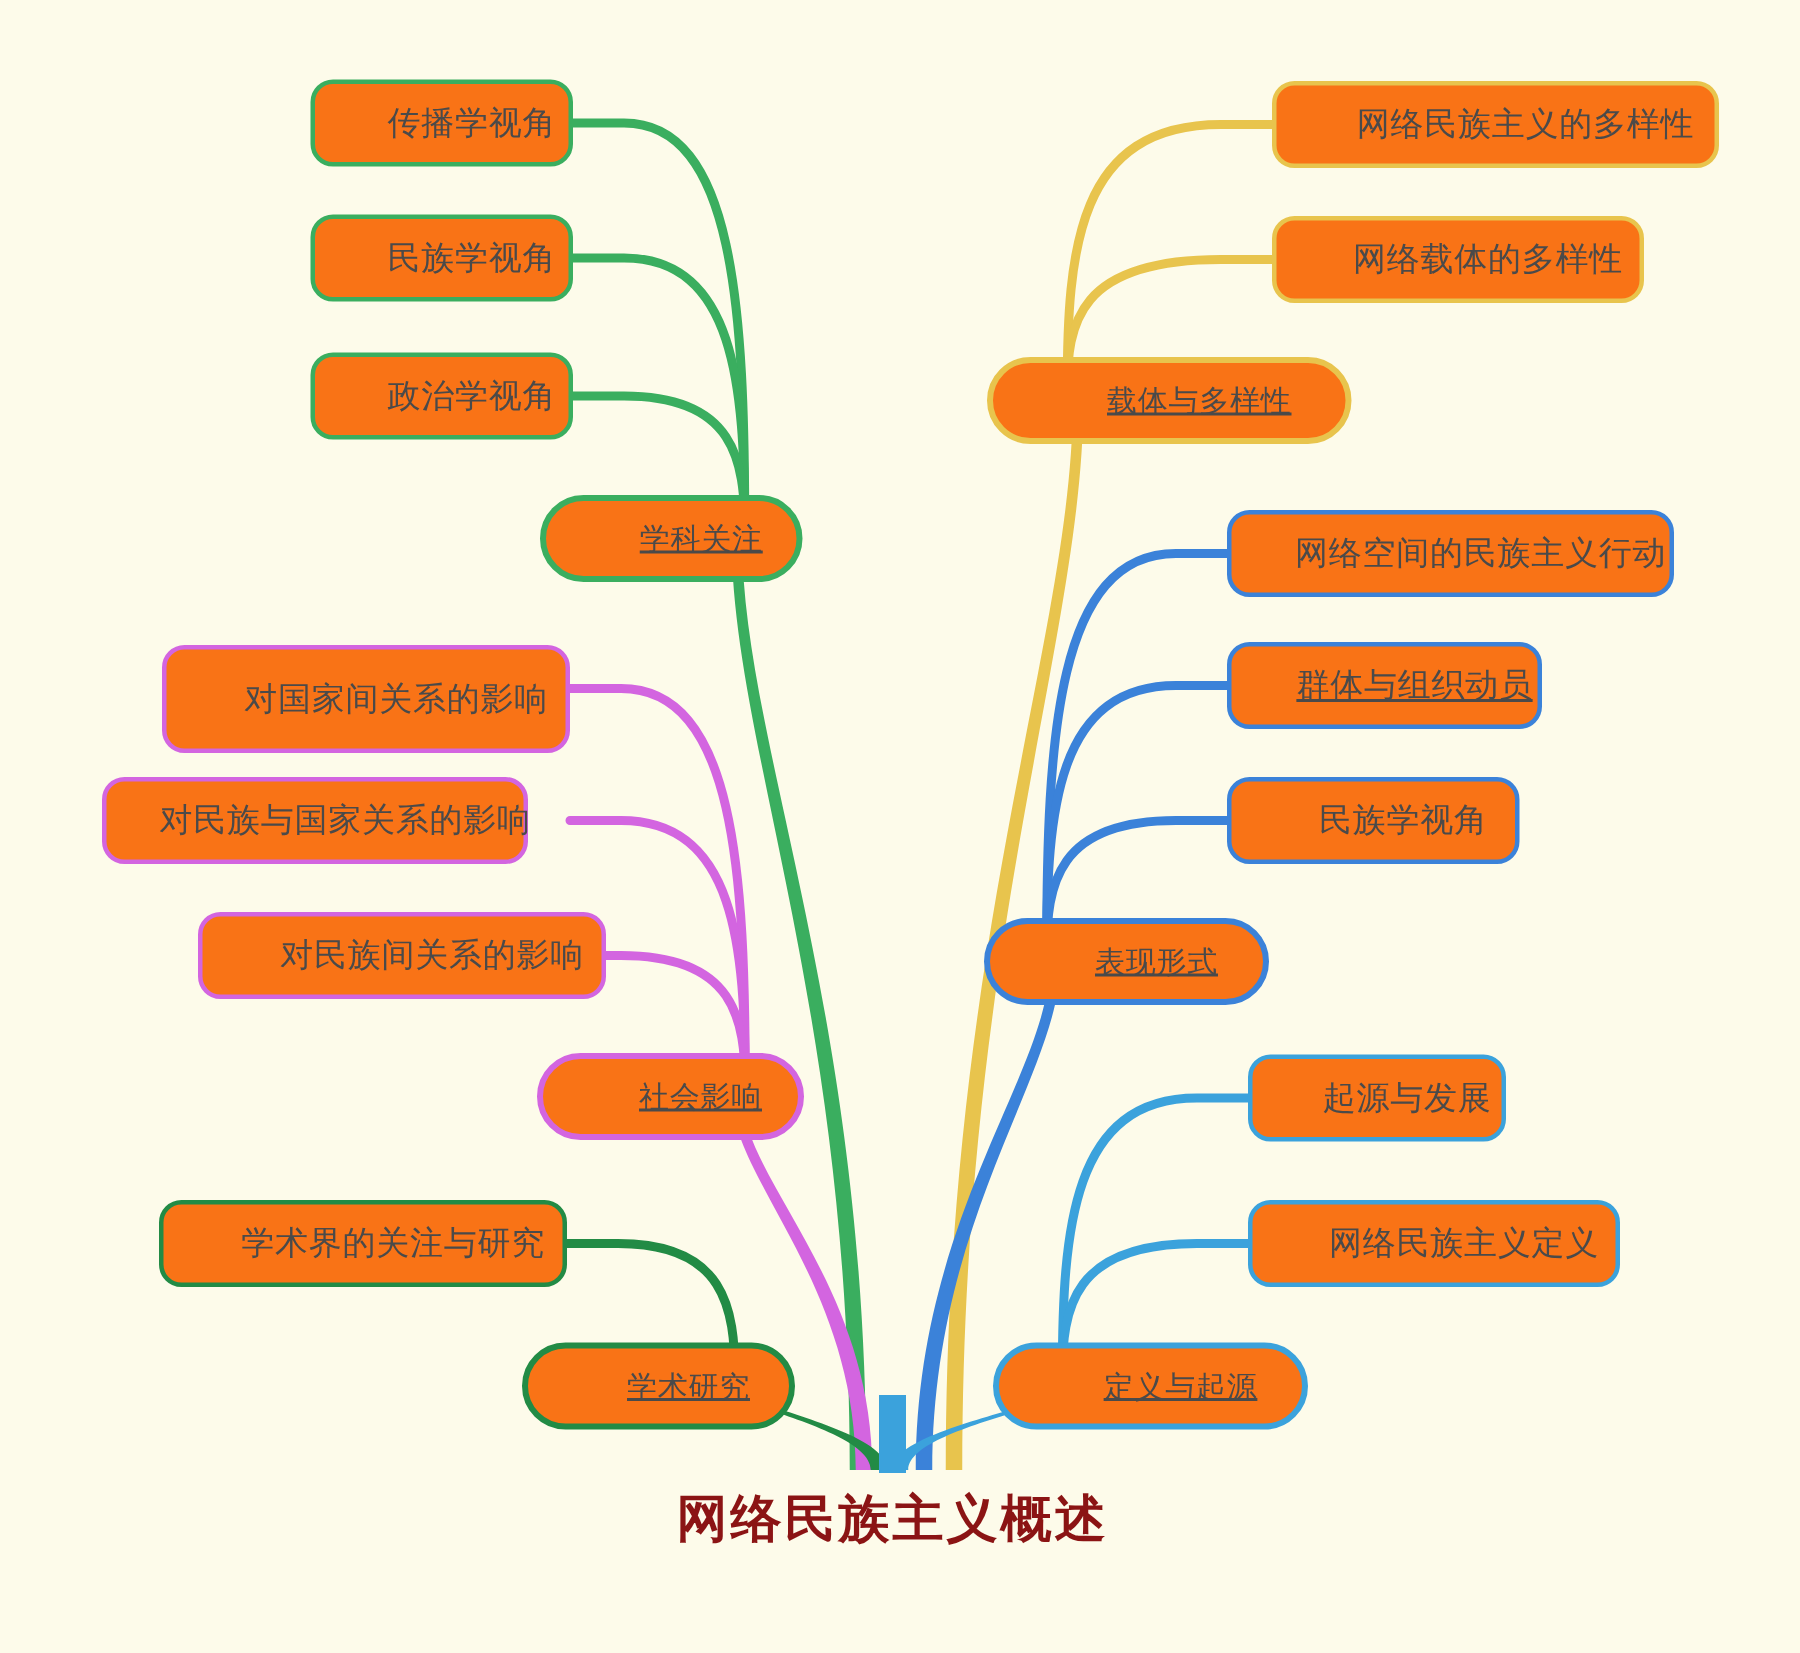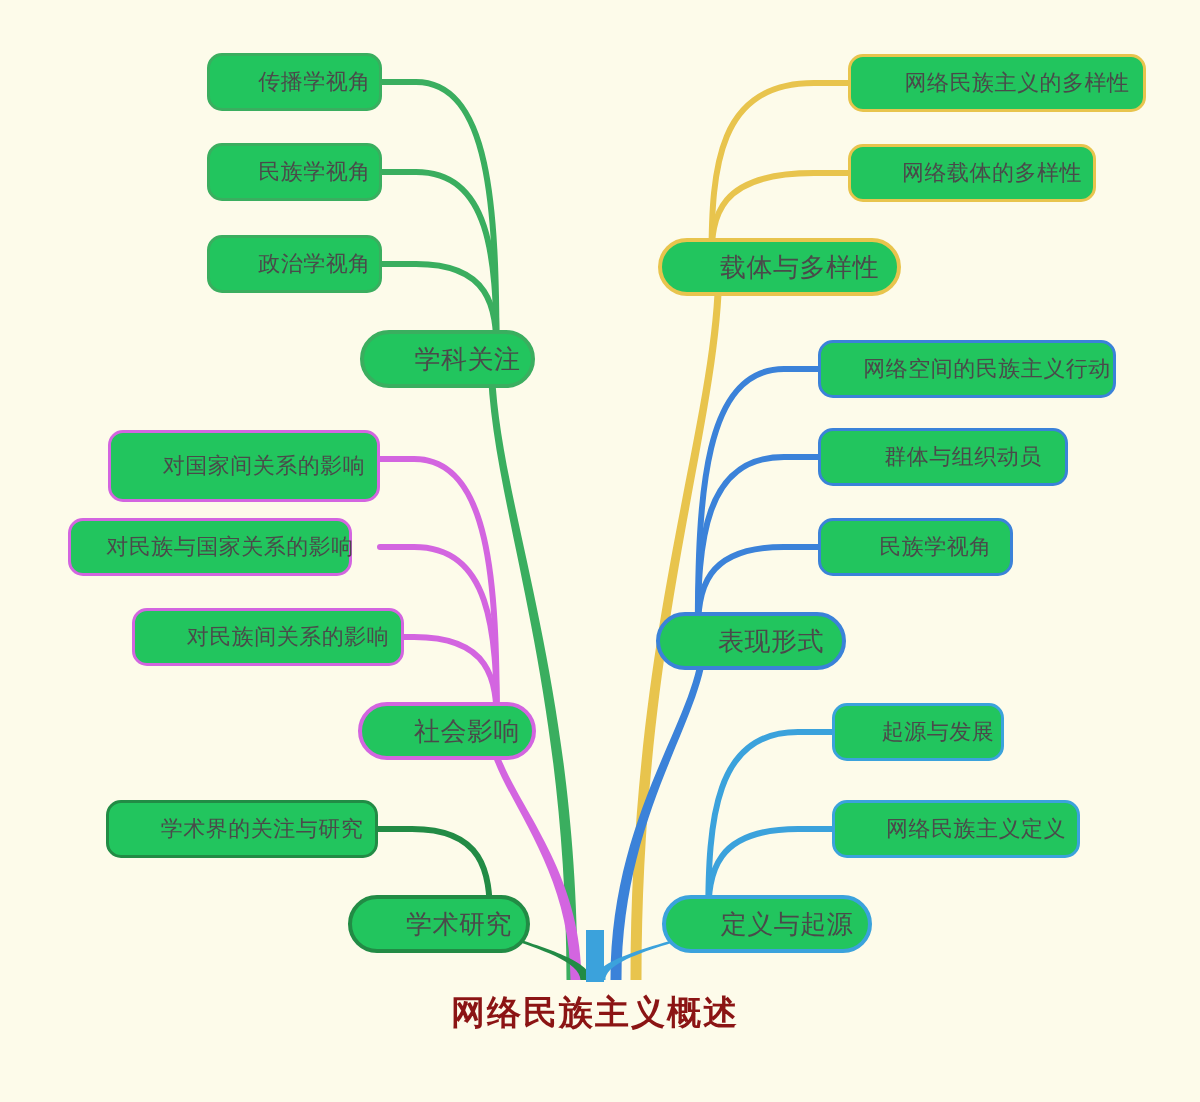--- a/index.html
+++ b/index.html
@@ -26,7 +26,7 @@
   .node {
     position: absolute;
     box-sizing: border-box;
-    background: #22c55e;
+    background: #f97316;
     display: flex;
     align-items: center;
     justify-content: center;

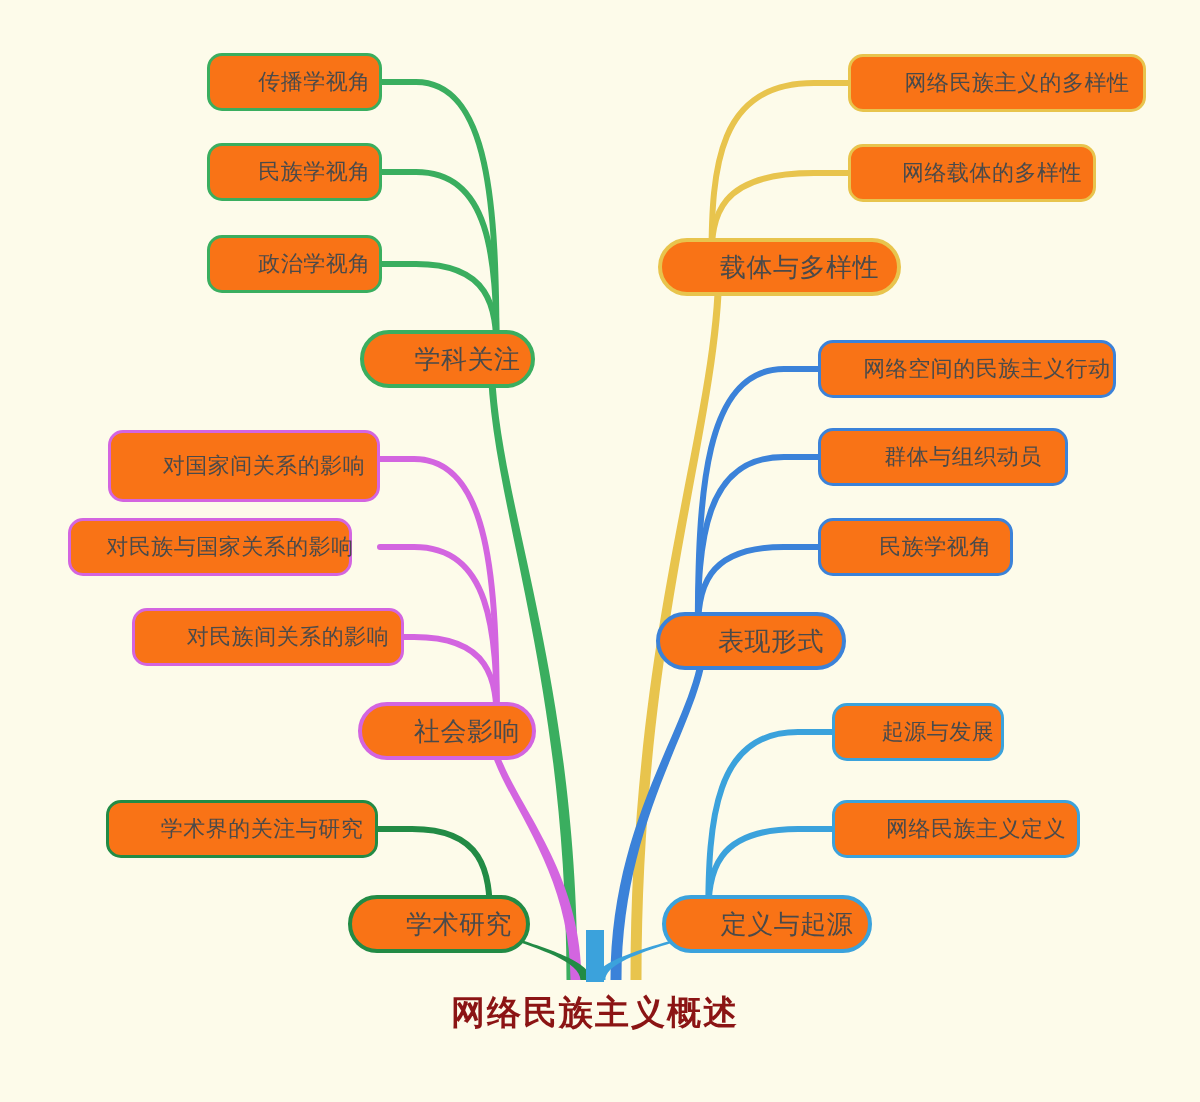--- a/index.html
+++ b/index.html
@@ -39,7 +39,8 @@
     border-width: 4px;
     border-style: solid;
     border-radius: 999px;
-    font-size: 26px;
+    font-size: 20px;
+    text-decoration: underline;
   }
   .node.leaf {
     border-width: 3px;

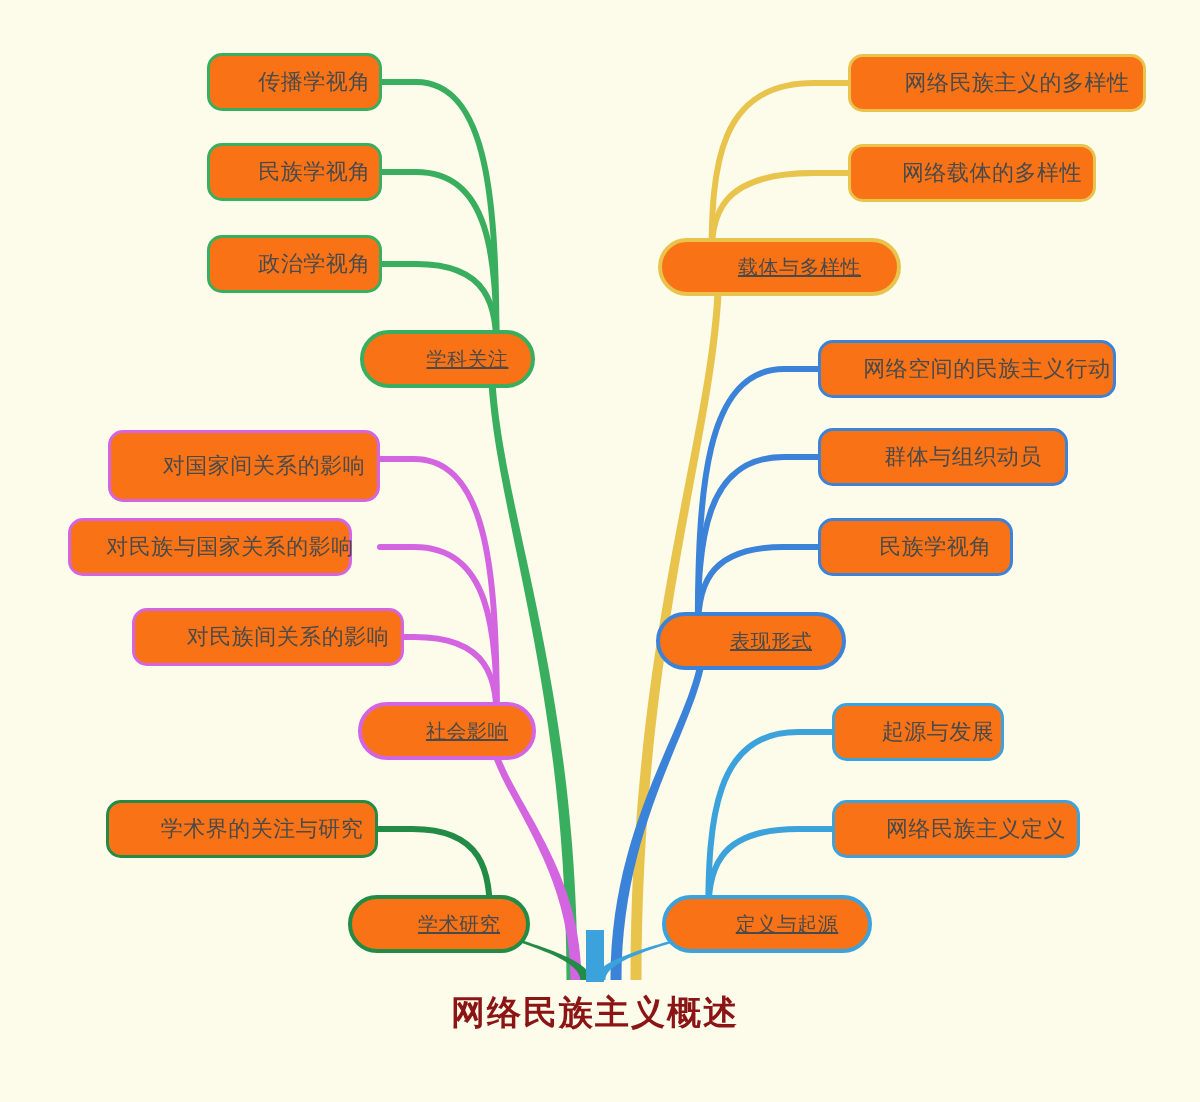--- a/index.html
+++ b/index.html
@@ -97,7 +97,7 @@
       <div class="node leaf" style="left: 848px; top: 144px; width: 248px; height: 58px; border-color: rgb(232, 196, 77); text-align: right;">网络载体的多样性</div>
       <div class="node branch" style="left: 656px; top: 612px; width: 190px; height: 58px; border-color: rgb(59, 130, 217);">表现形式</div>
       <div class="node leaf" style="left: 818px; top: 340px; width: 298px; height: 58px; border-color: rgb(59, 130, 217);">网络空间的民族主义行动</div>
-      <div class="node leaf" style="left: 818px; top: 428px; width: 250px; height: 58px; border-color: rgb(59, 130, 217);">群体与组织动员</div>
+      <div class="node leaf" style="left: 818px; top: 428px; width: 210px; height: 58px; border-color: rgb(59, 130, 217); text-decoration: underline;">群体与组织动员</div>
       <div class="node leaf" style="left: 818px; top: 518px; width: 195px; height: 58px; border-color: rgb(59, 130, 217);">民族学视角</div>
       <div class="node branch" style="left: 358px; top: 702px; width: 178px; height: 58px; border-color: rgb(211, 101, 224);">社会影响</div>
       <div class="node leaf" style="left: 108px; top: 430px; width: 272px; height: 72px; border-color: rgb(211, 101, 224);">对国家间关系的影响</div>

